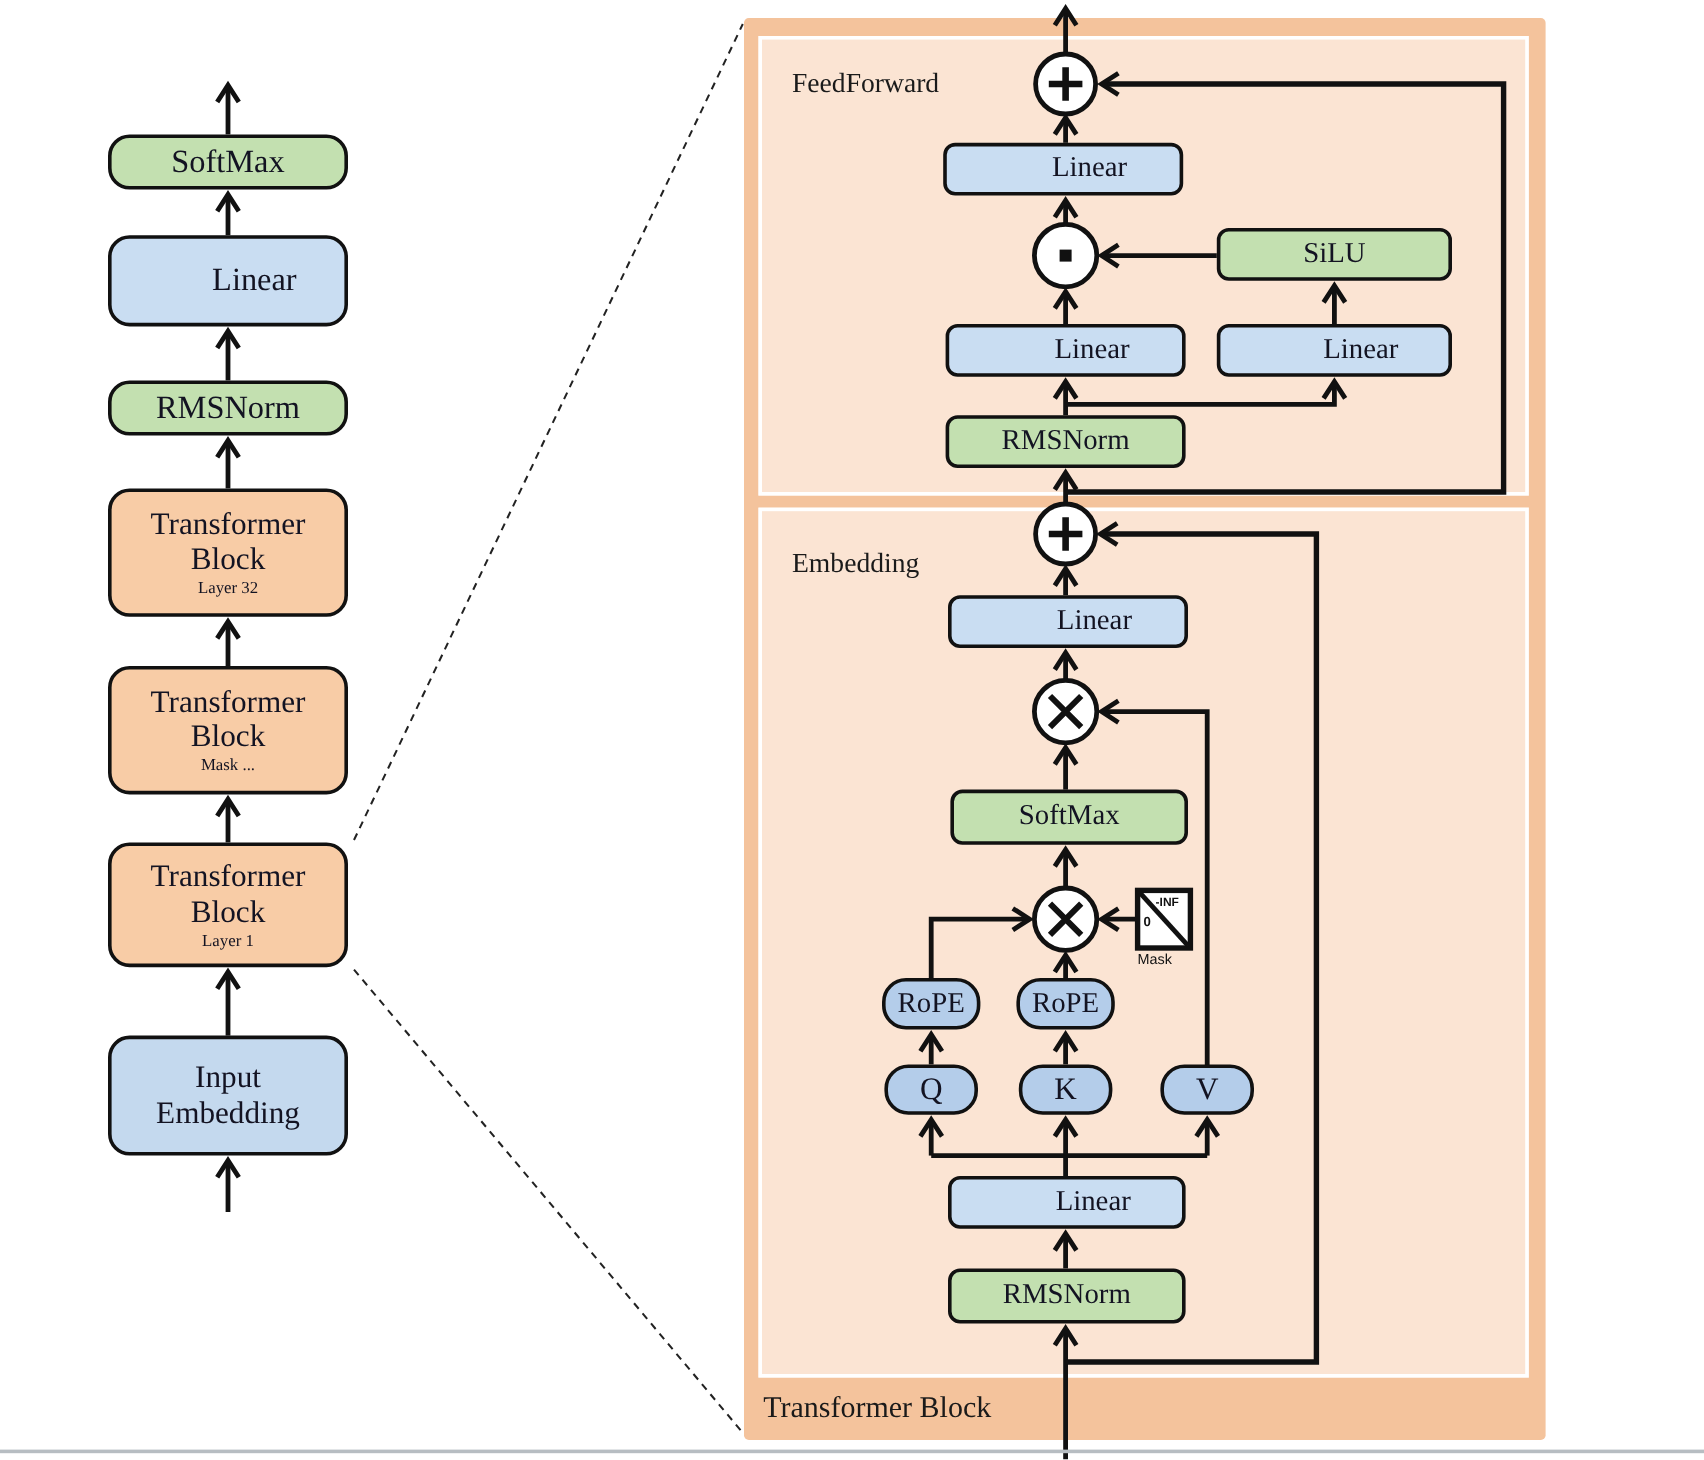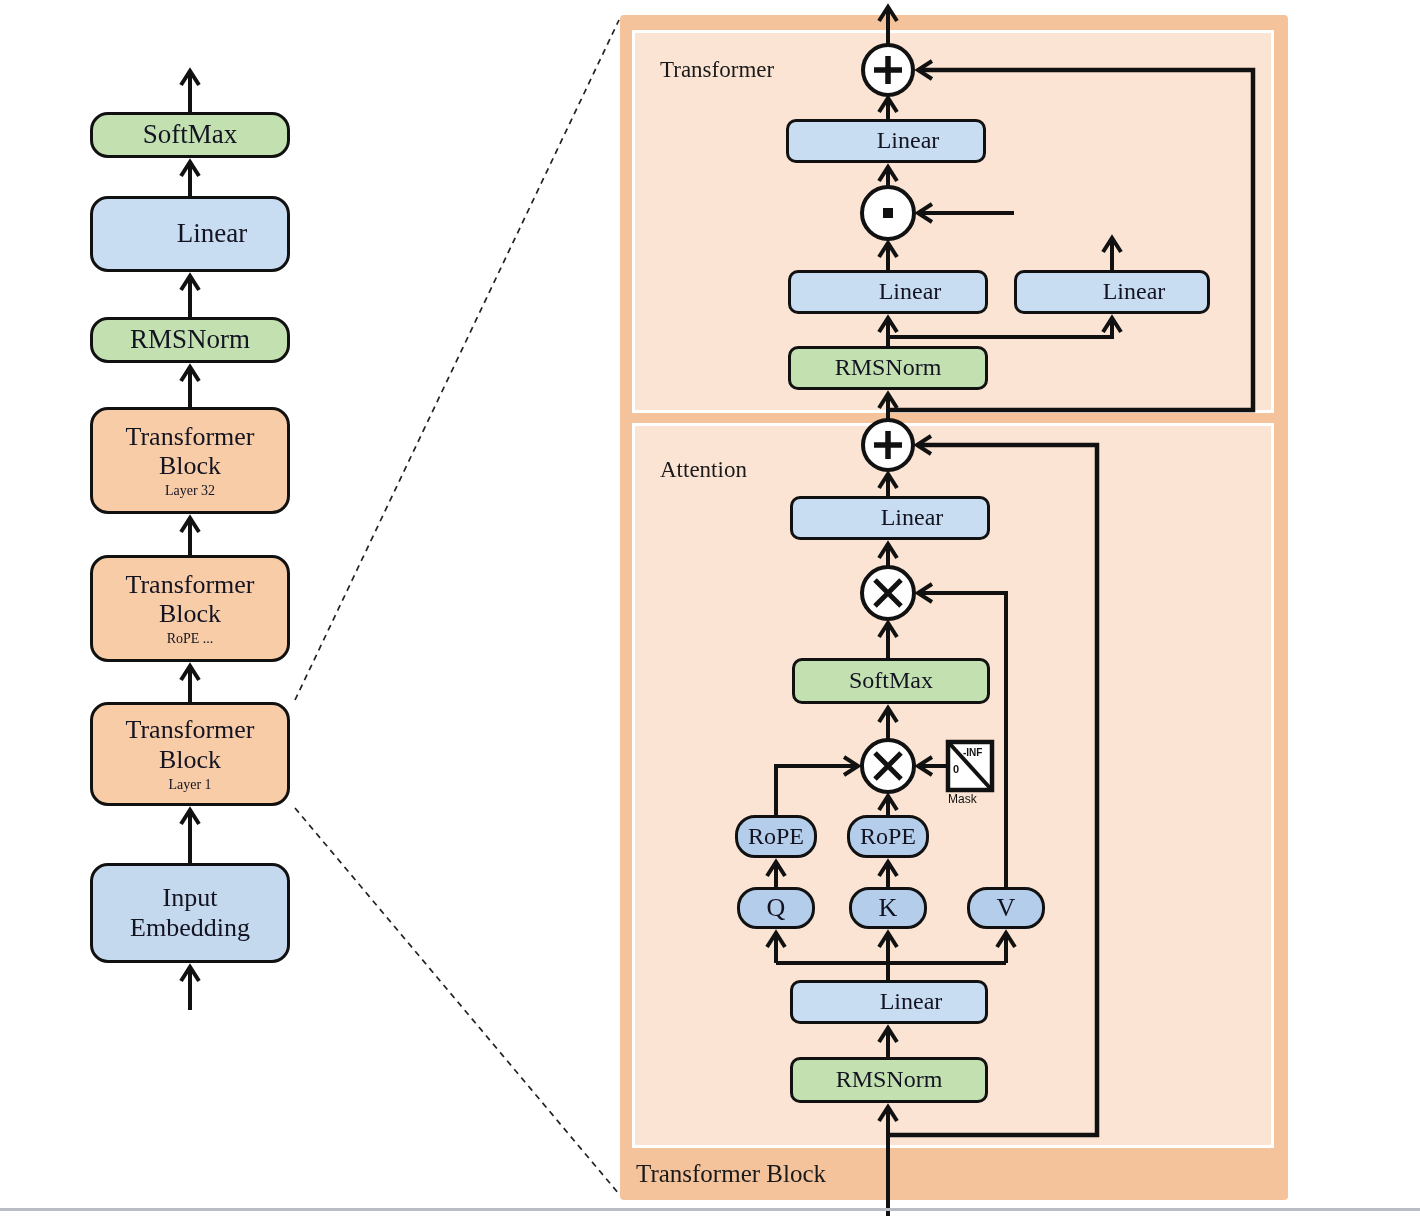--- a/index.html
+++ b/index.html
@@ -140,7 +140,7 @@
     <span>Input Embedding</span>
   </div>
 
-  <div class="seclabel" style="left:660px;top:57px;">Transformer</div>
+  <div class="seclabel" style="left:660px;top:57px;">FeedForward</div>
   <div class="seclabel" style="left:660px;top:457px;">Attention</div>
   <div class="paneltitle" style="left:636px;top:1160px;">Transformer Block</div>
 

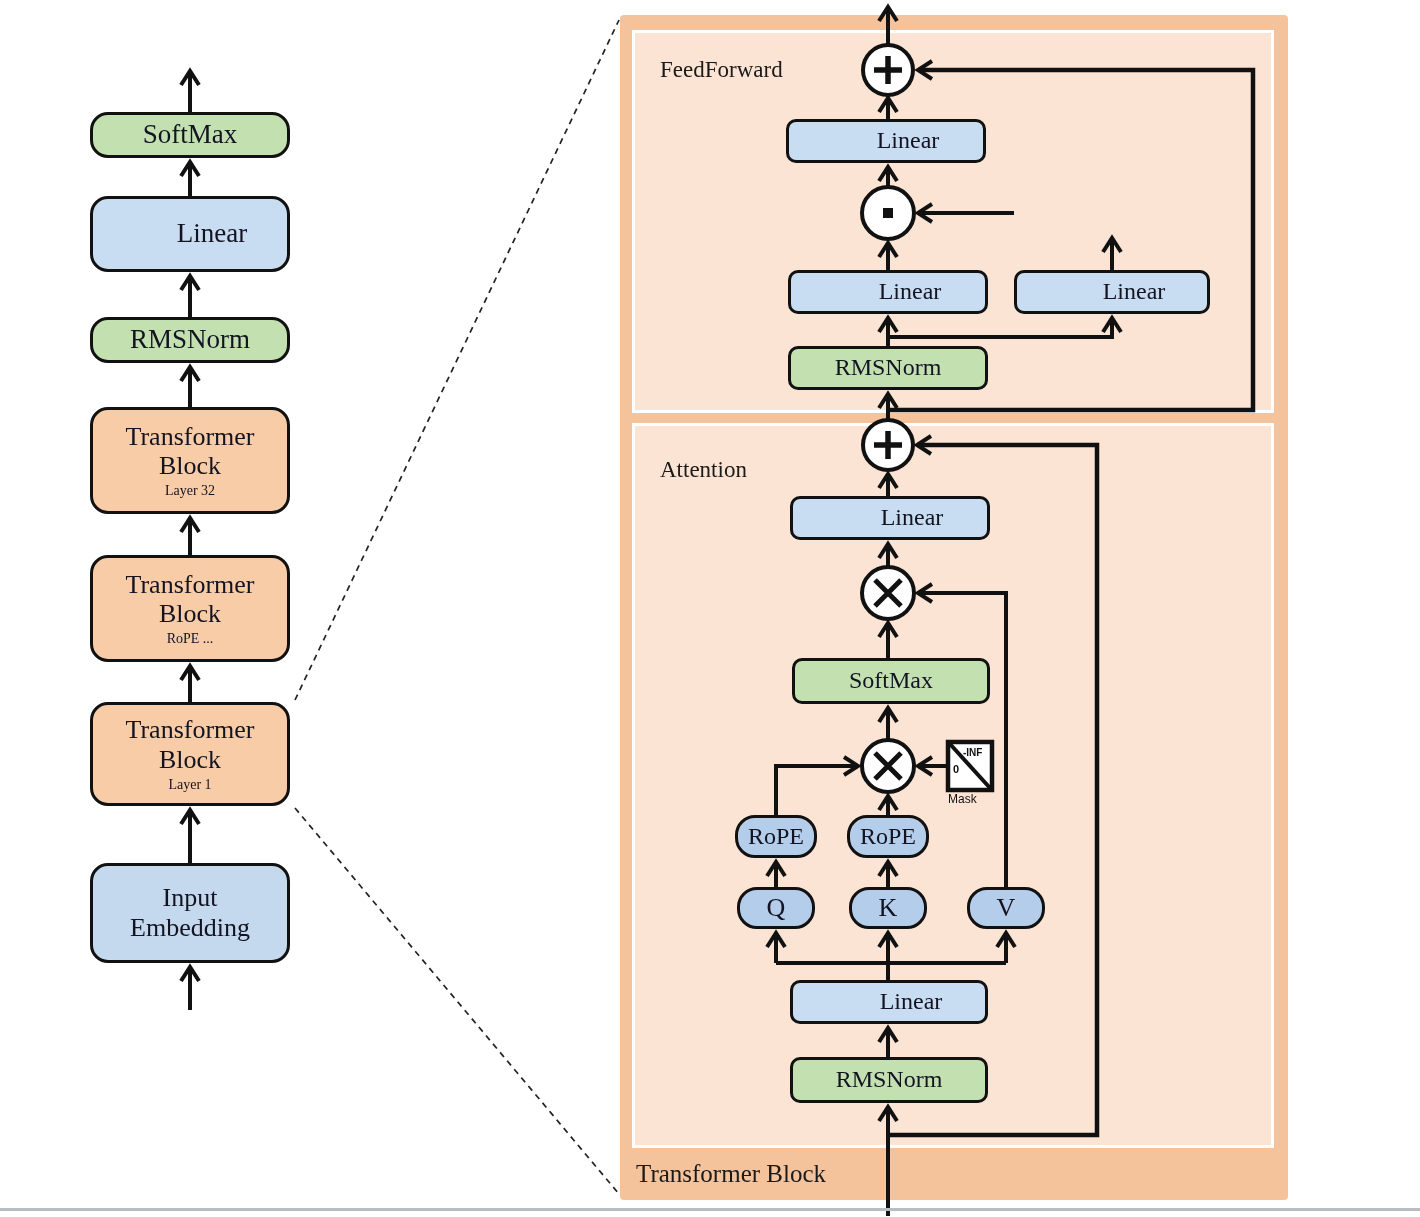--- a/index.html
+++ b/index.html
@@ -147,6 +147,9 @@
   <div class="node r10 fill-blue t24" style="left:786px;top:119px;width:200px;height:44px;">
     <span>Linear</span>
   </div>
+  <div class="node r10 fill-green t24" style="left:1014px;top:190px;width:196px;height:44px;">
+    <span>SiLU</span>
+  </div>
   <div class="node r10 fill-blue t24" style="left:788px;top:270px;width:200px;height:44px;">
     <span>Linear</span>
   </div>

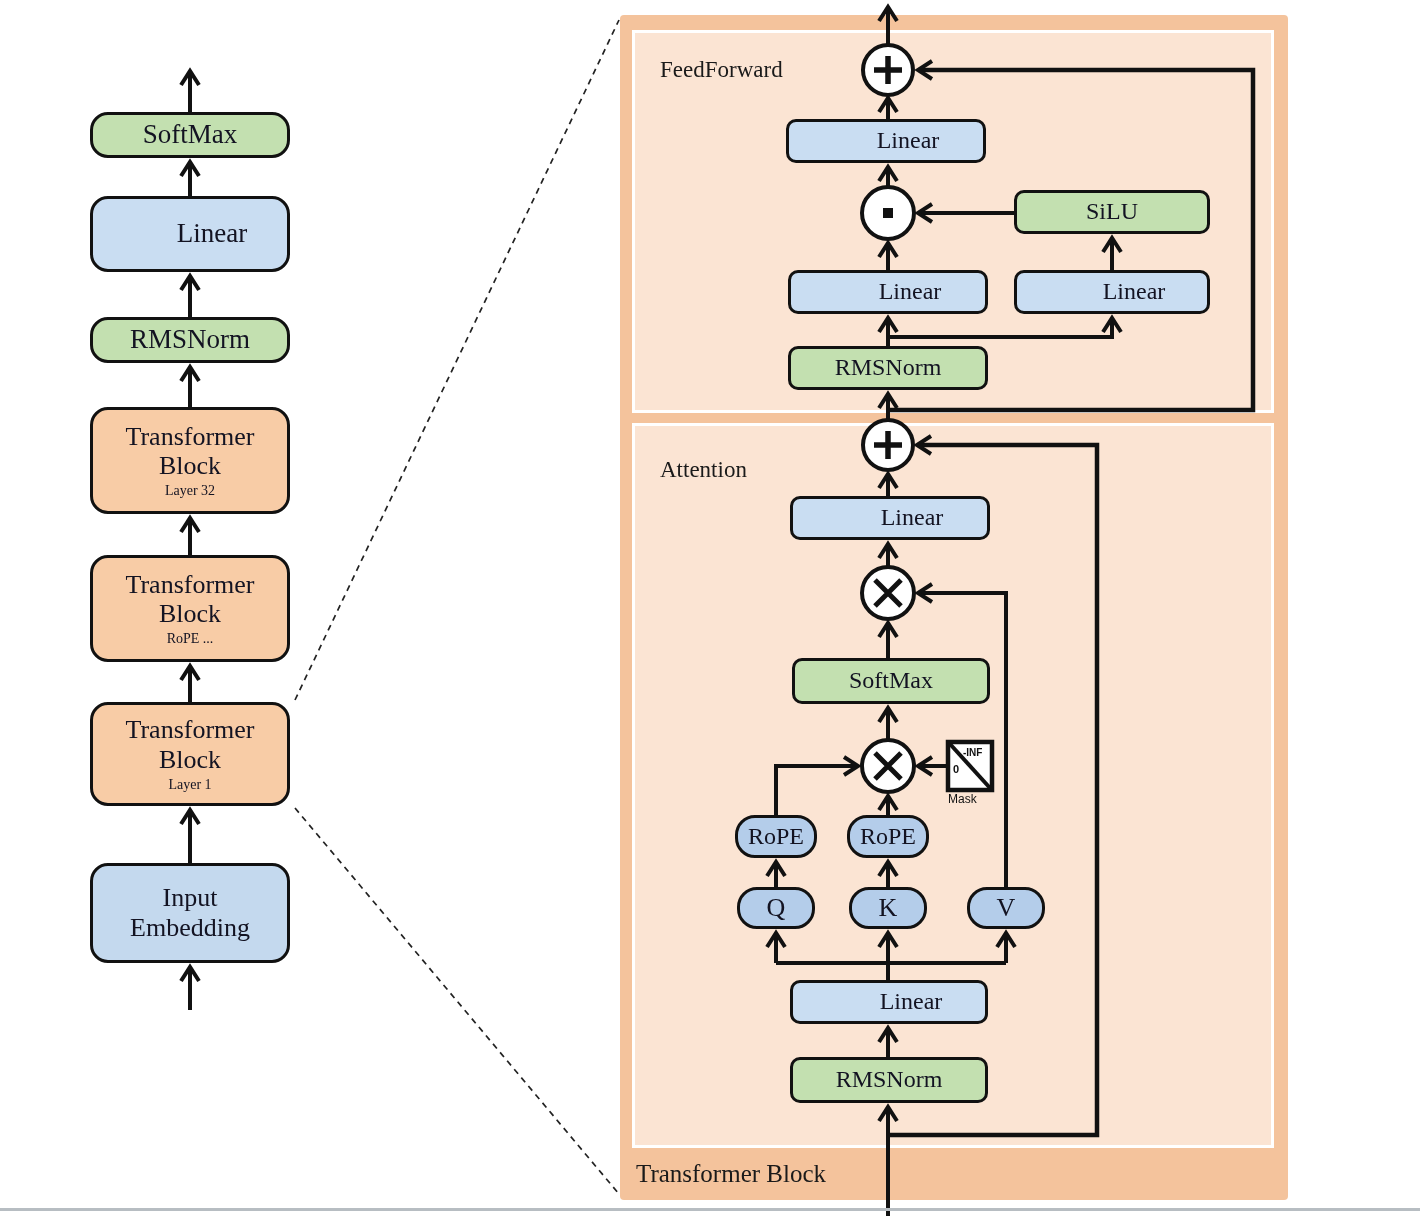--- a/index.html
+++ b/index.html
@@ -141,7 +141,7 @@
   </div>
 
   <div class="seclabel" style="left:660px;top:57px;">FeedForward</div>
-  <div class="seclabel" style="left:660px;top:457px;">Attention</div>
+  <div class="seclabel" style="left:660px;top:457px;">Embedding</div>
   <div class="paneltitle" style="left:636px;top:1160px;">Transformer Block</div>
 
   <div class="node r10 fill-blue t24" style="left:786px;top:119px;width:200px;height:44px;">

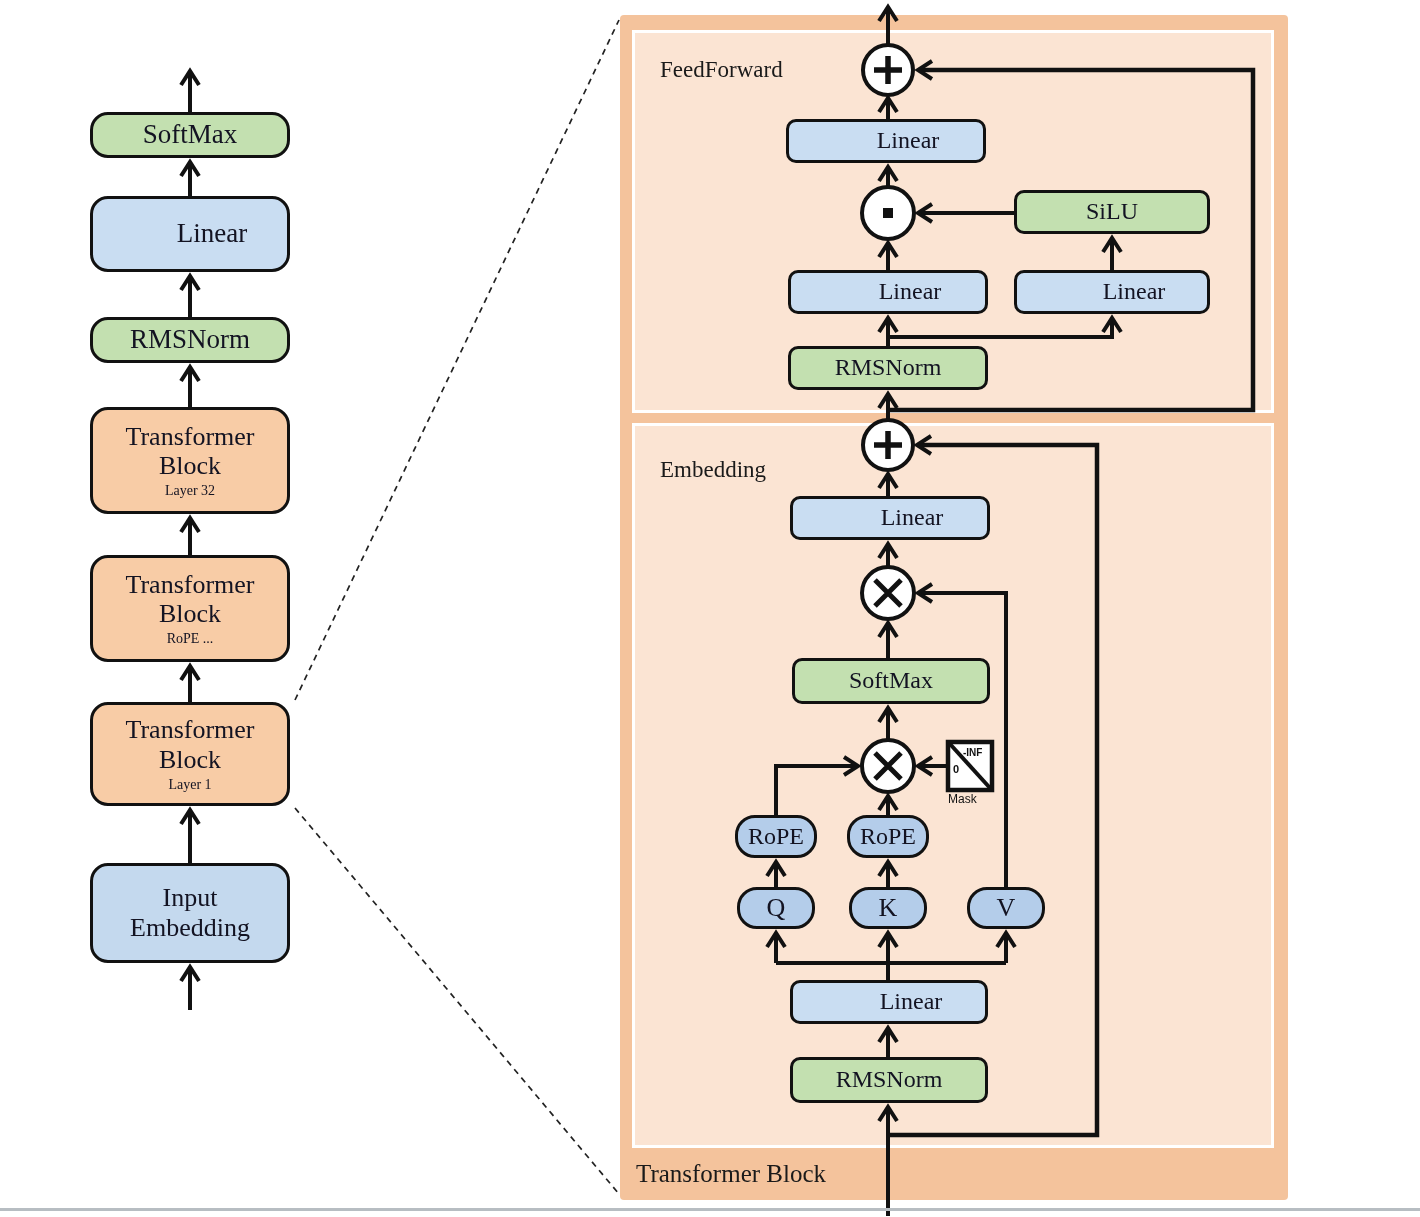--- a/index.html
+++ b/index.html
@@ -130,7 +130,7 @@
   </div>
   <div class="node r18 fill-orange t26" style="left:90px;top:555px;width:200px;height:107px;">
     <span>Transformer Block</span>
-    <span class="sub">RoPE ...</span>
+    <span class="sub">Mask ...</span>
   </div>
   <div class="node r18 fill-orange t26" style="left:90px;top:702px;width:200px;height:104px;">
     <span>Transformer Block</span>

